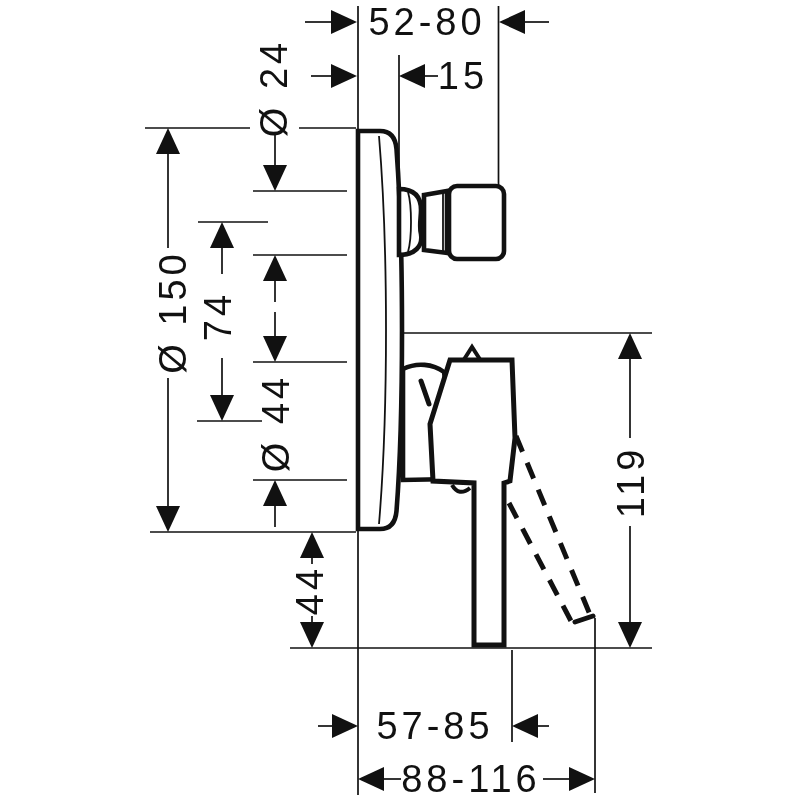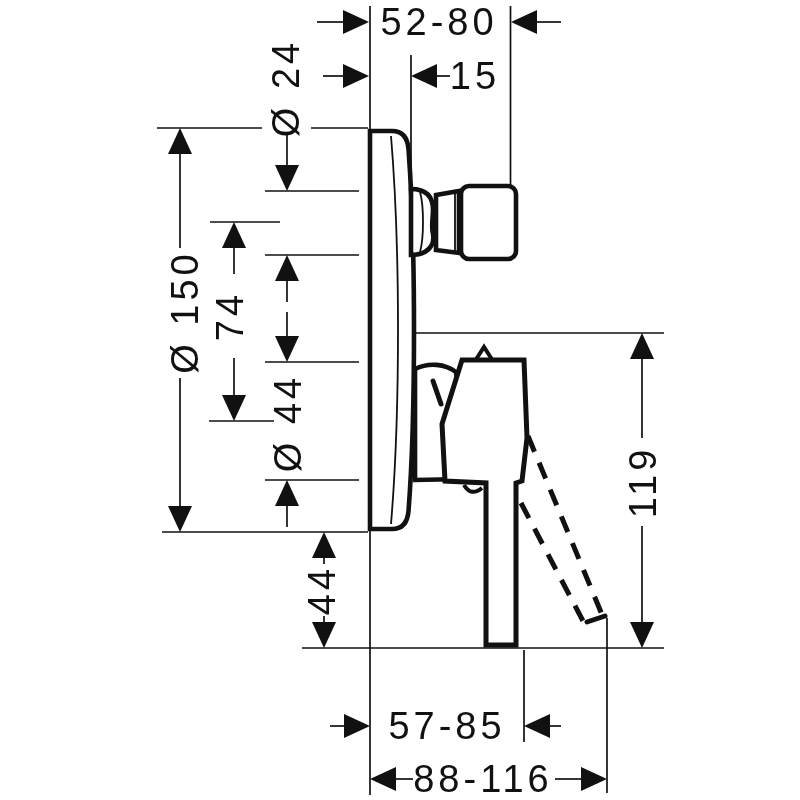--- a/index.html
+++ b/index.html
@@ -3,7 +3,7 @@
 <meta charset="utf-8">
 <style>
   html,body{margin:0;padding:0;background:#ffffff;}
-  #canvas{position:relative;width:776px;height:800px;background:#ffffff;overflow:hidden;padding-left:12px;}
+  #canvas{position:relative;width:776px;height:800px;background:#ffffff;overflow:hidden;}
   .dim-text{
     font-family:"Liberation Sans", sans-serif;
     font-size:38px;

